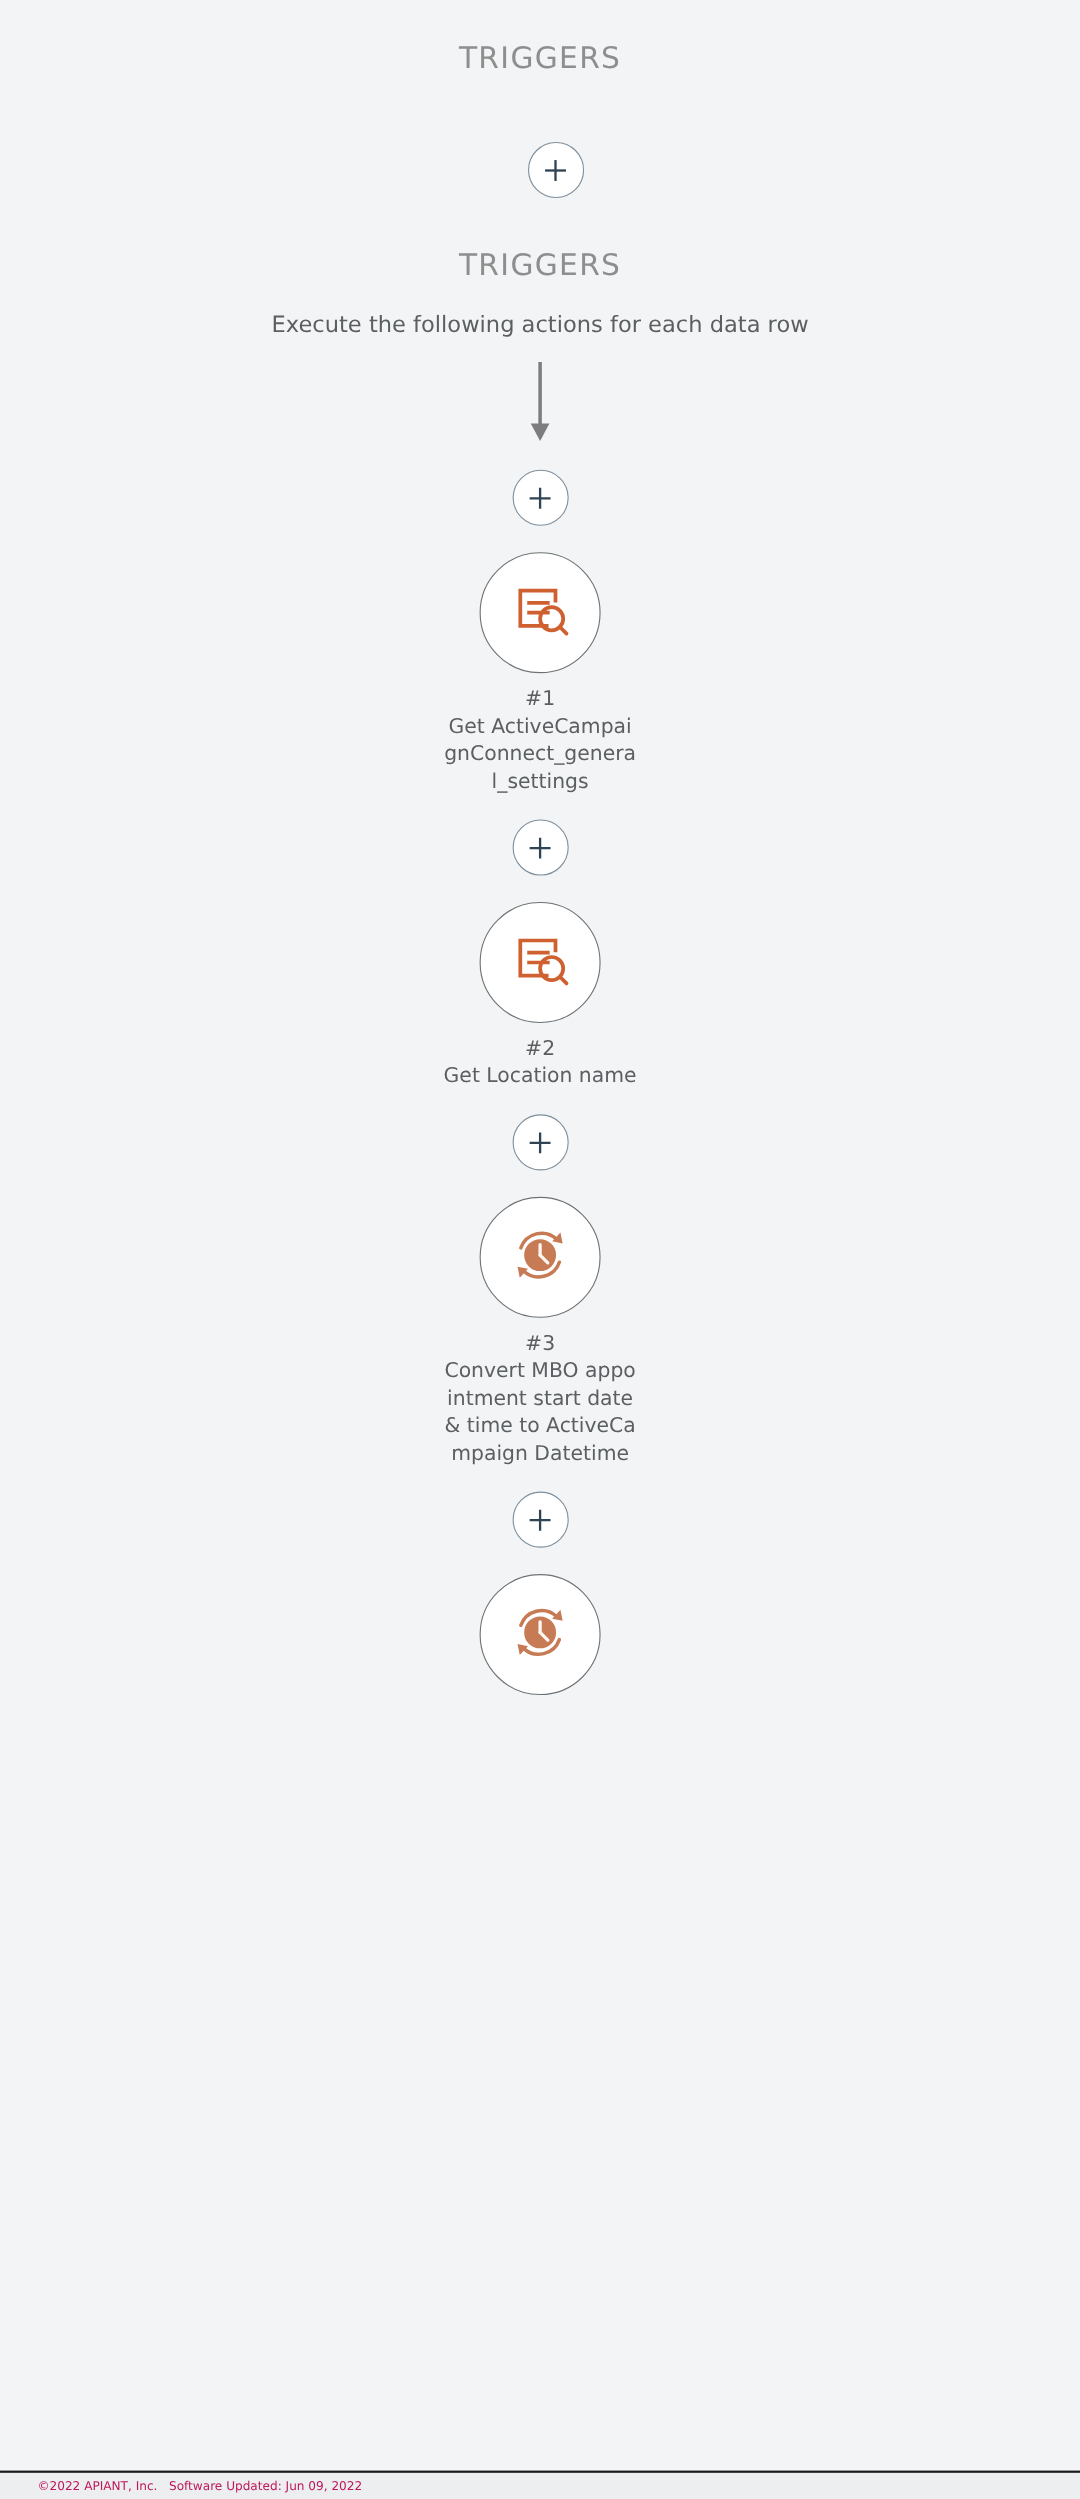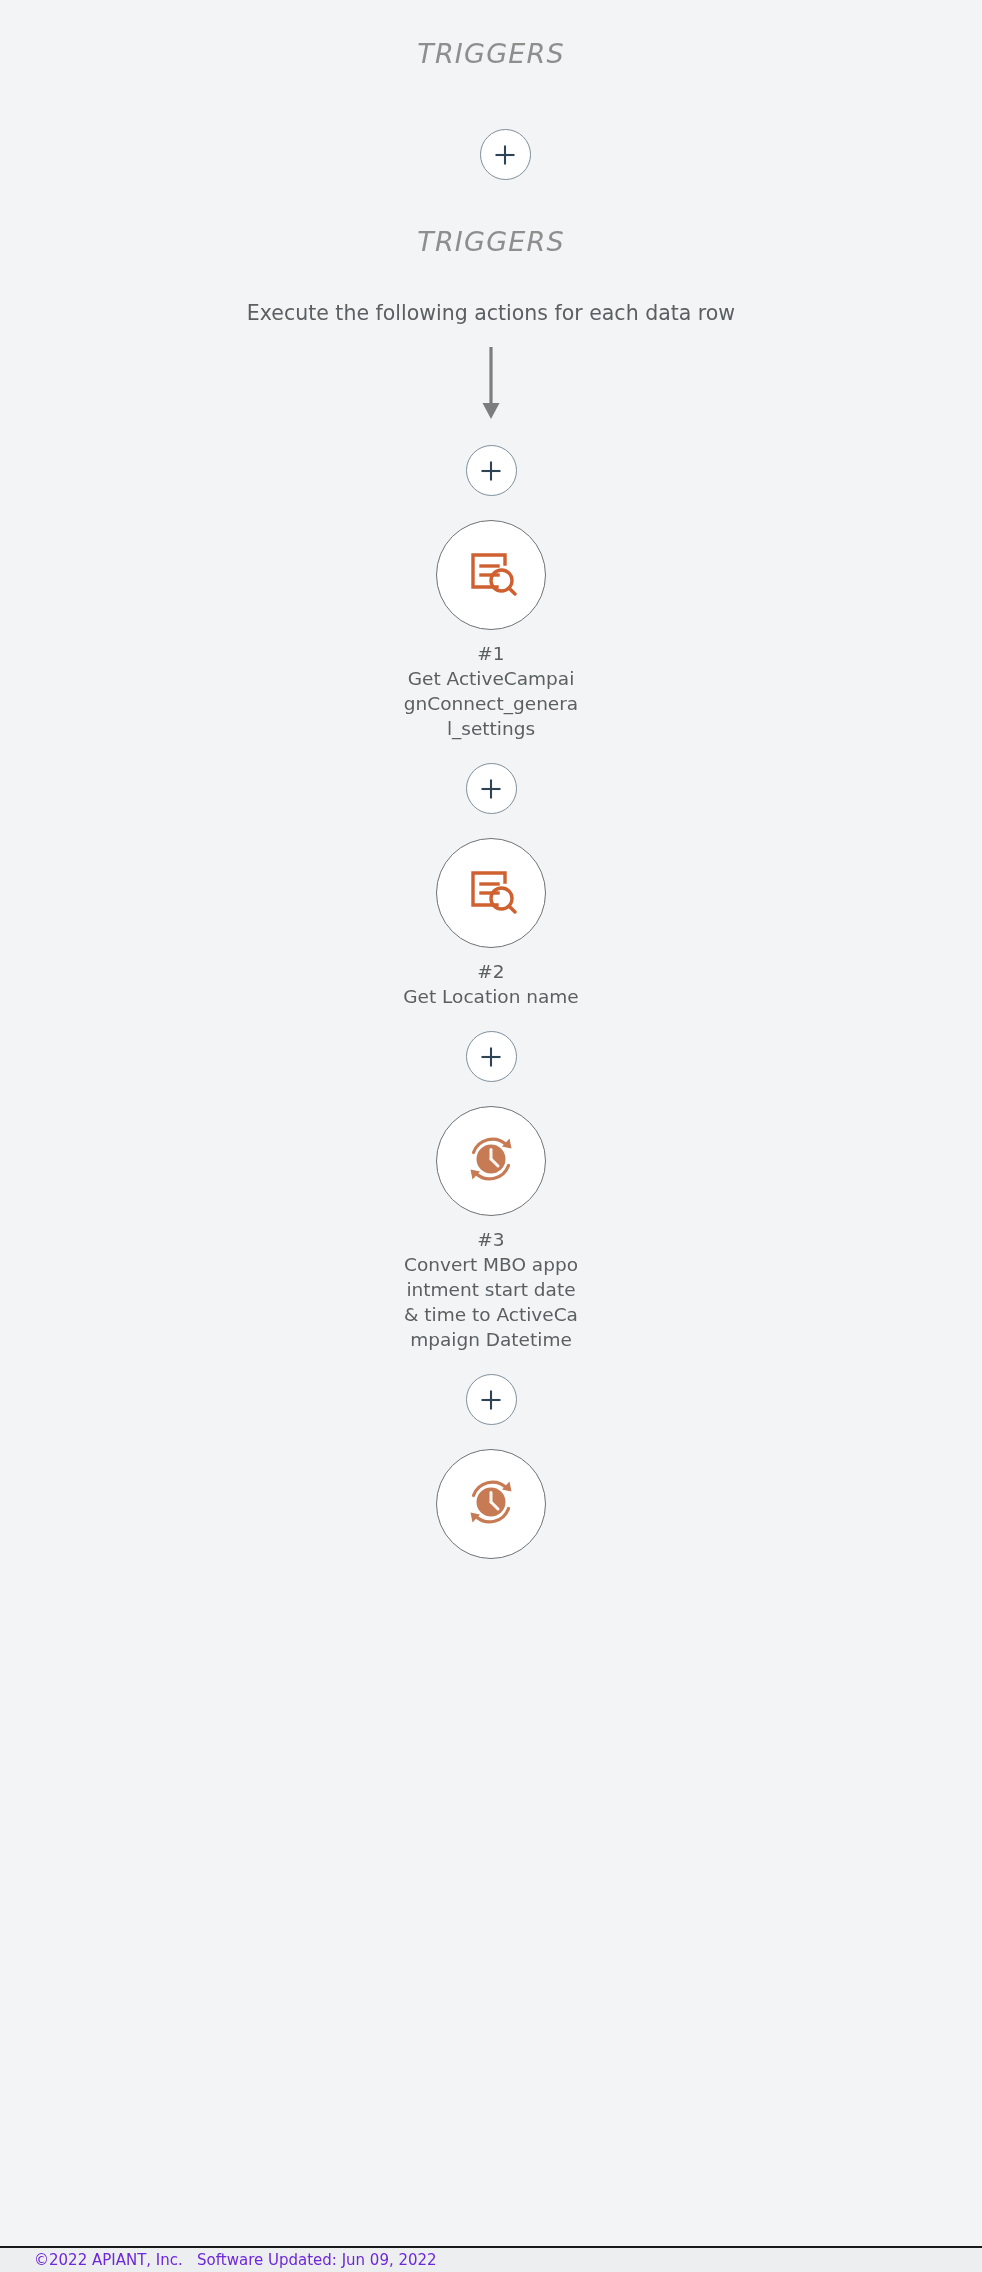--- a/index.html
+++ b/index.html
@@ -32,7 +32,6 @@
     color: #8e8e8e;
     font-weight: 400;
     text-align: center;
-    font-style: italic;
   }
   .section-subtitle {
     font-size: 20.5px;

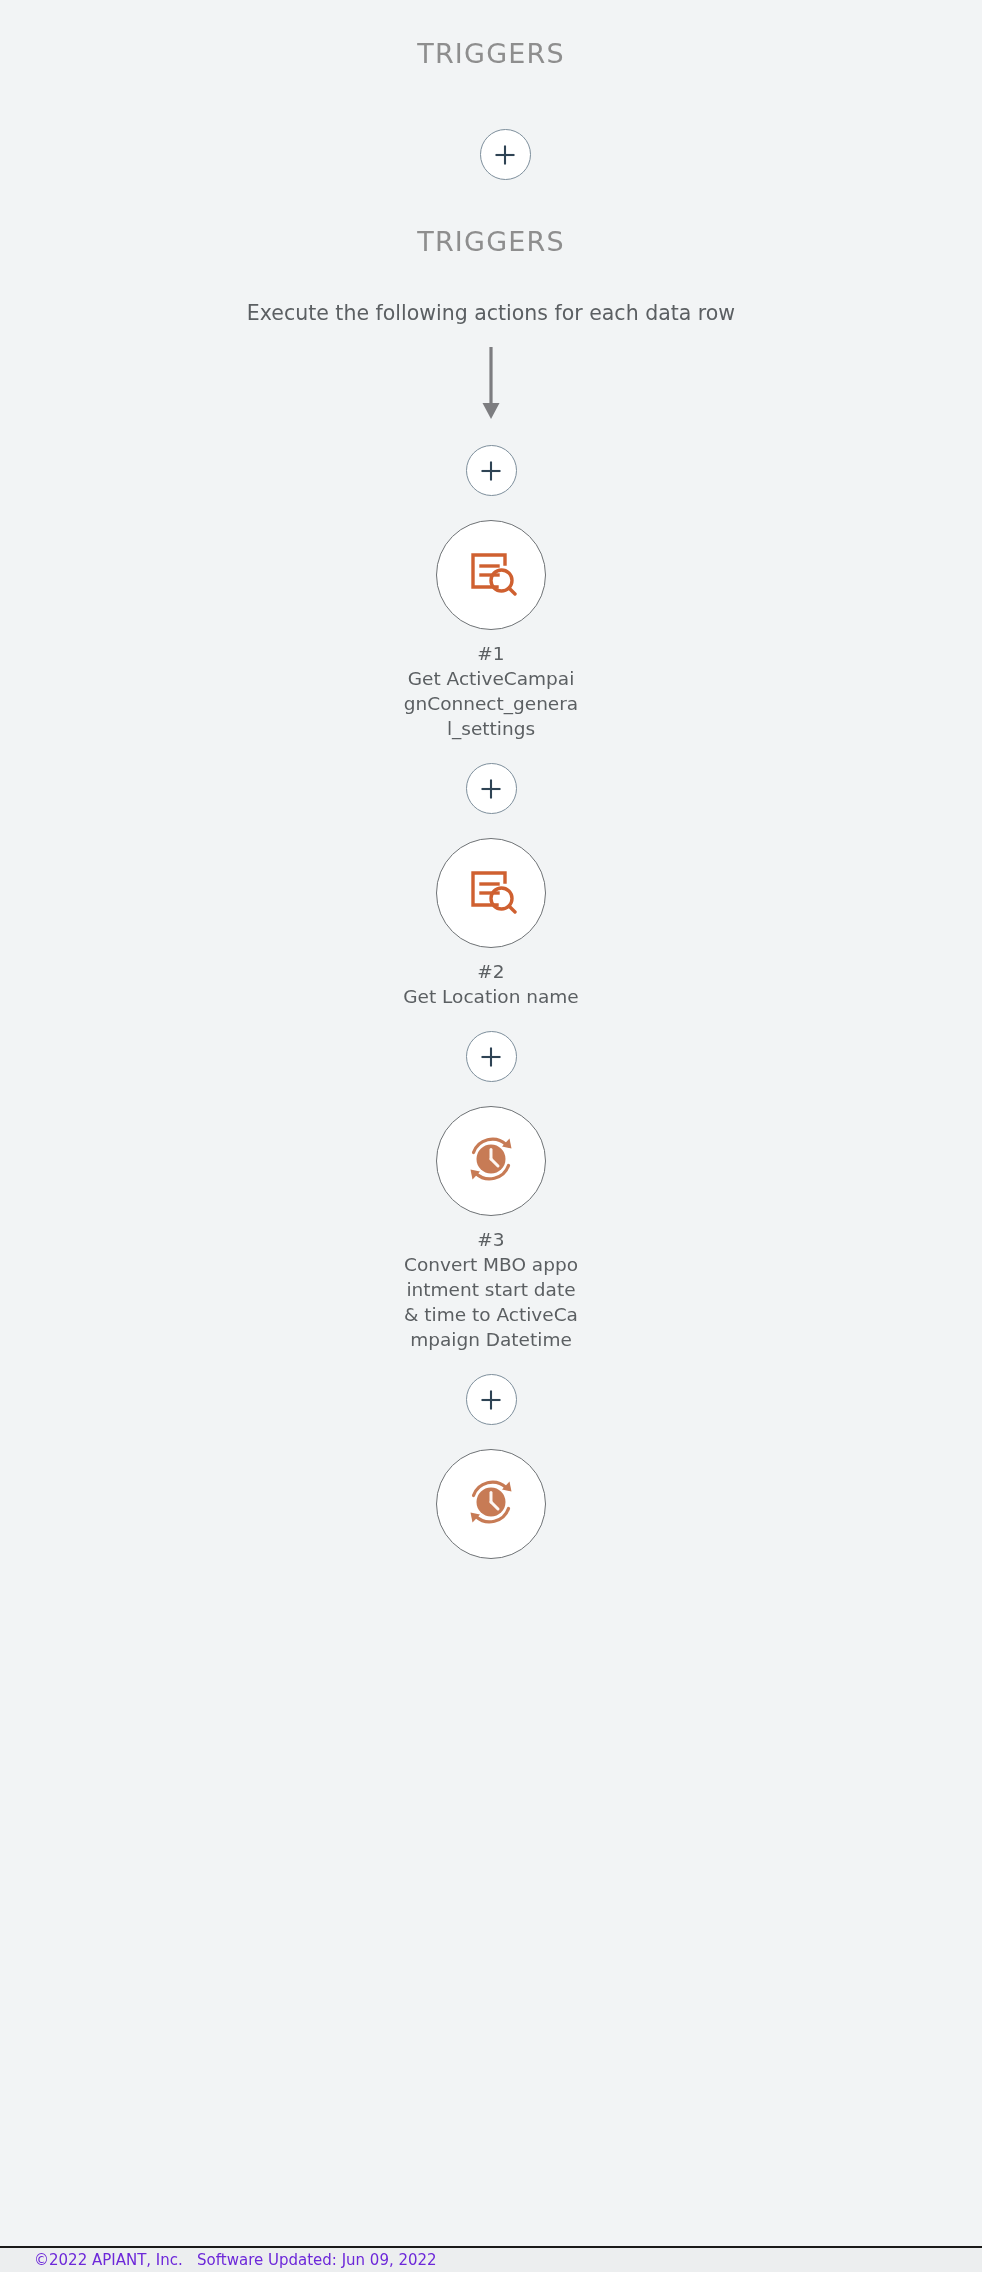--- a/index.html
+++ b/index.html
@@ -38,7 +38,6 @@
     color: #5b5f62;
     font-weight: 400;
     text-align: center;
-    margin-top: 18px;
   }
 
   

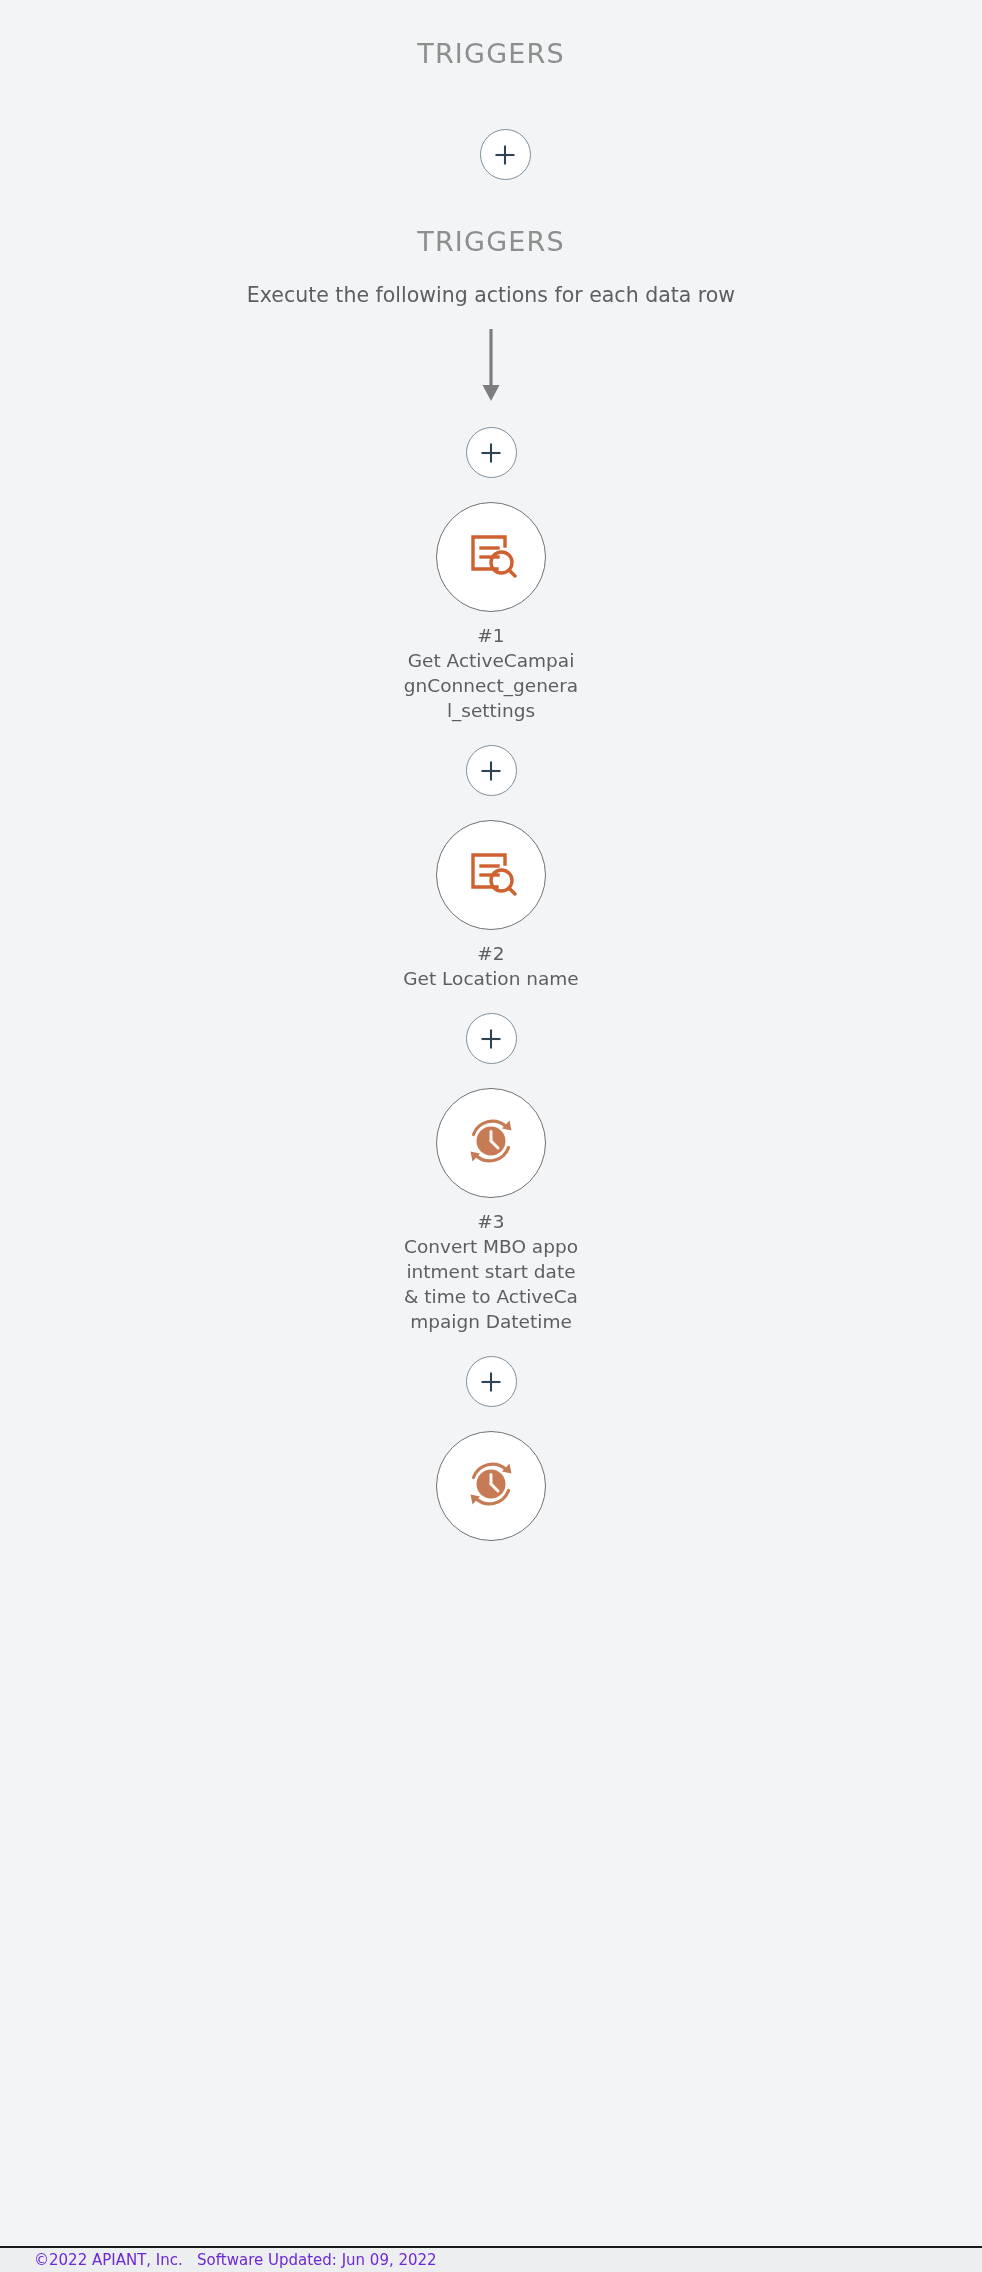--- a/index.html
+++ b/index.html
@@ -156,8 +156,8 @@
     z-index: 10;
   }
   .footer-text {
-    font-size: 15px;
-    color: #6d28d9;
+    font-size: 11px;
+    color: #be185d;
     margin-left: 34px;
     white-space: pre;
   }

